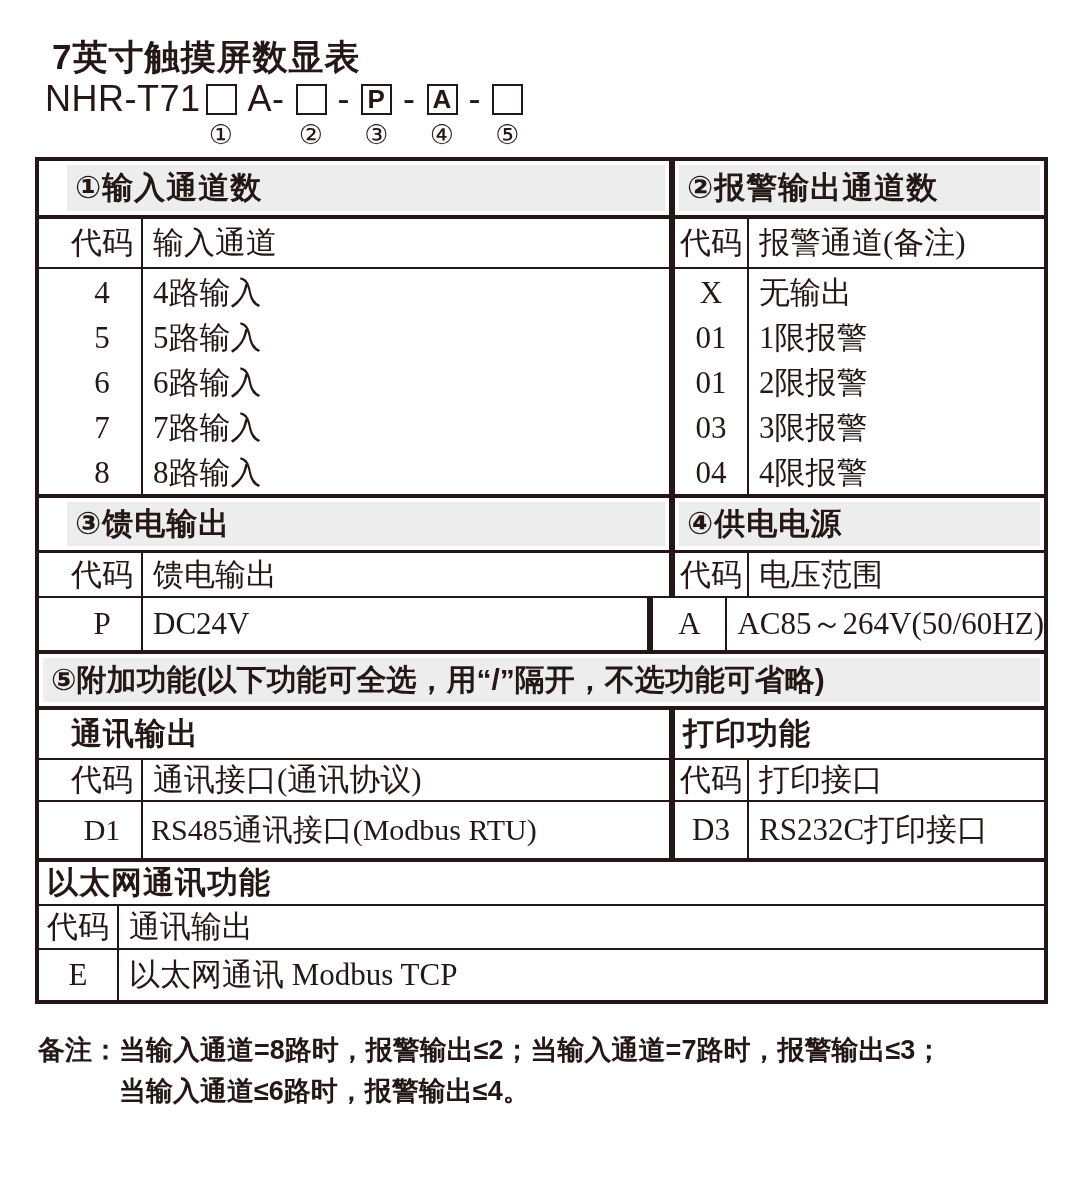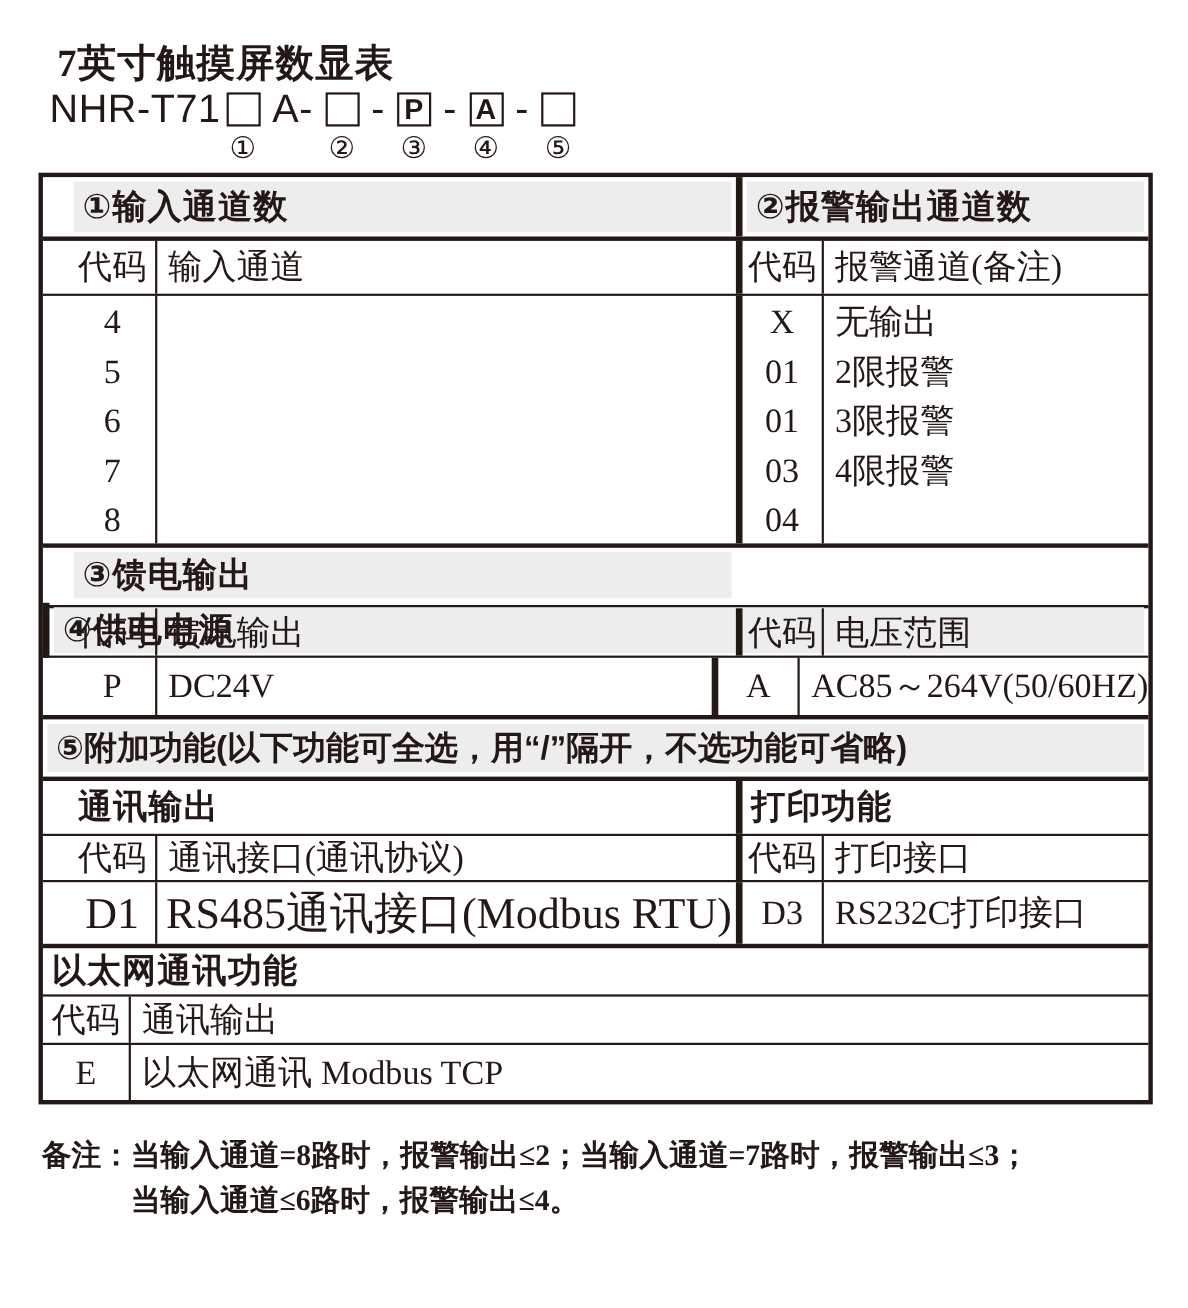--- a/index.html
+++ b/index.html
@@ -14,7 +14,7 @@
     font-family:"Liberation Sans","DejaVu Sans",sans-serif;
     overflow:hidden; position:relative;
   }
-  .hei{ font-family:Liberation Serif, serif; font-weight:bold; }
+  .hei{ font-family:Liberation Sans, sans-serif; font-weight:bold; }
   .song{ font-family:"Liberation Serif","DejaVu Serif",serif; font-weight:normal; }
 
   

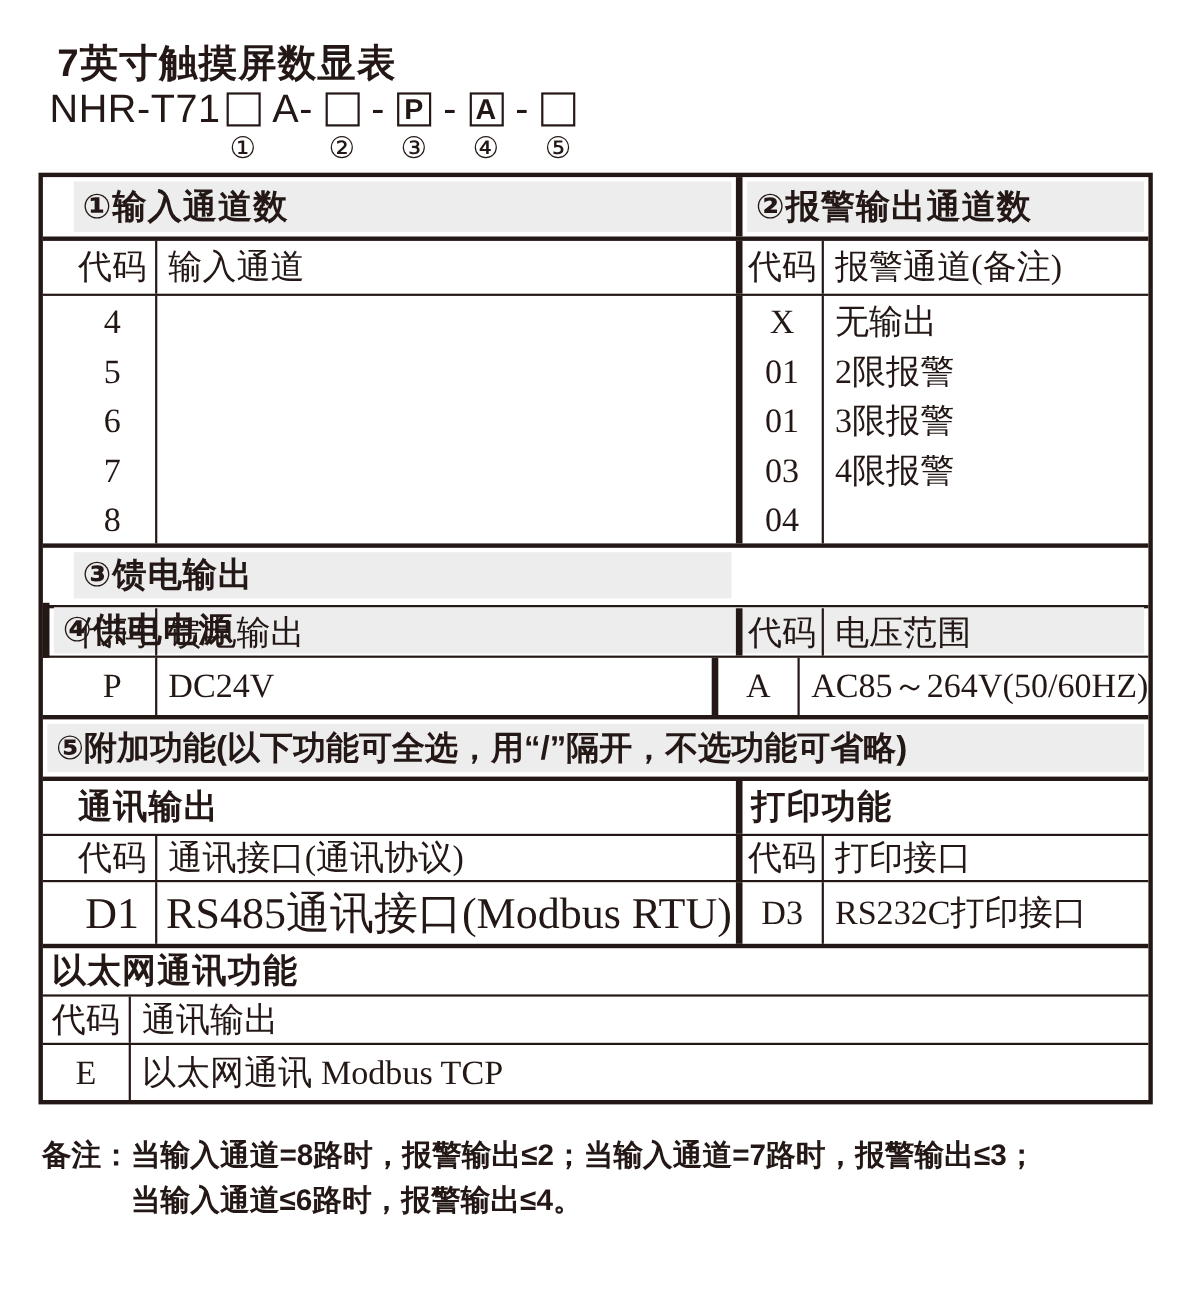--- a/index.html
+++ b/index.html
@@ -183,6 +183,13 @@
         <div class="dline">7</div>
         <div class="dline">8</div>
       </div>
+      <div class="desccol">
+        <div class="dline">4路输入</div>
+        <div class="dline">5路输入</div>
+        <div class="dline">6路输入</div>
+        <div class="dline">7路输入</div>
+        <div class="dline">8路输入</div>
+      </div>
     </div>
     <div class="rh song fs31">
       <div class="codecol-R">

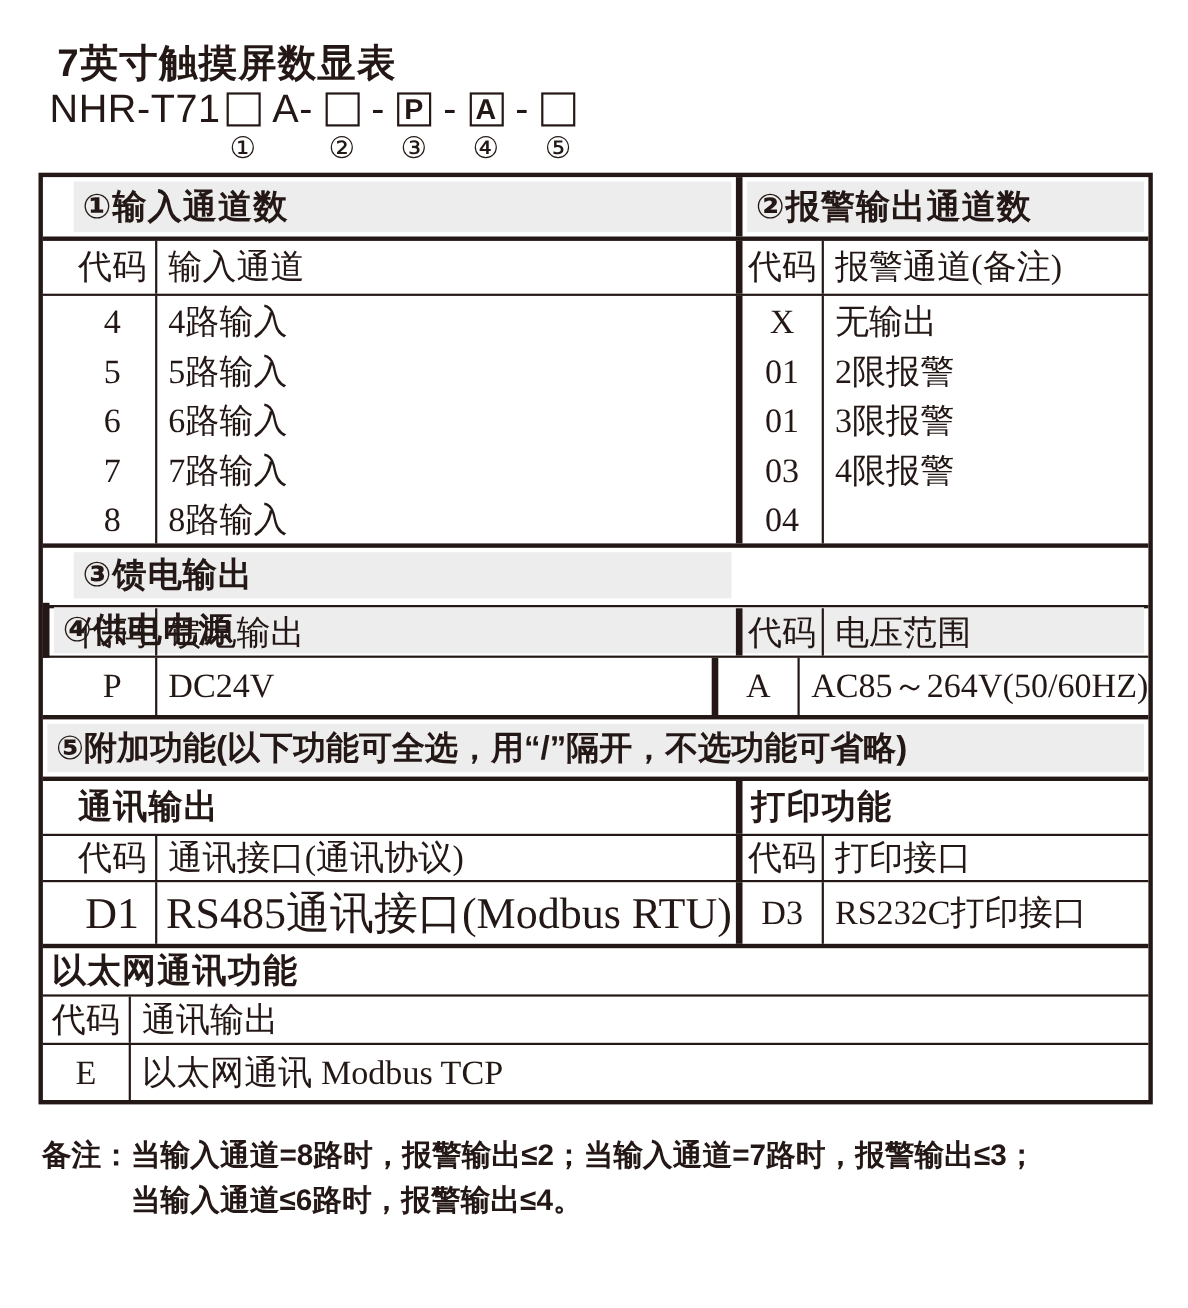--- a/index.html
+++ b/index.html
@@ -201,6 +201,7 @@
       </div>
       <div class="desccol">
         <div class="dline">无输出</div>
+        <div class="dline">1限报警</div>
         <div class="dline">2限报警</div>
         <div class="dline">3限报警</div>
         <div class="dline">4限报警</div>

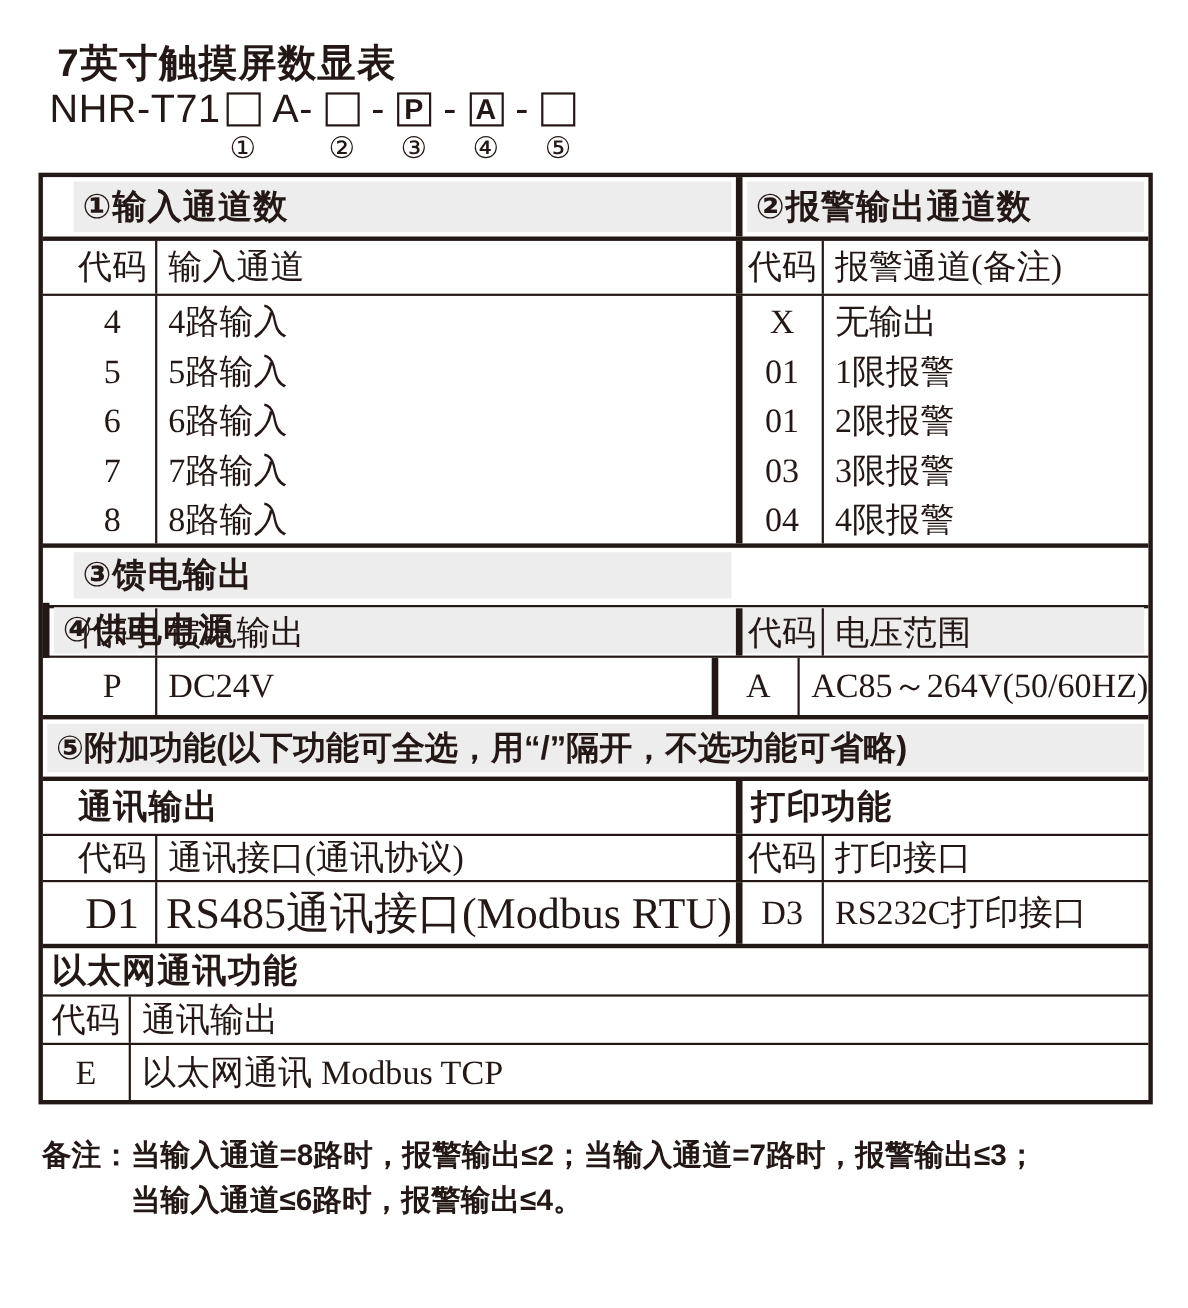--- a/index.html
+++ b/index.html
@@ -87,7 +87,7 @@
   .rowA{ height:54px; }
   .rowB{ height:52px; }
   .rowC{ height:227px; }
-  .rowD{ height:56px;flex-direction:column; }
+  .rowD{ height:56px; }
   .rowE{ height:46px; }
   .rowF{ height:54px; }
   .rowG{ height:56px; }

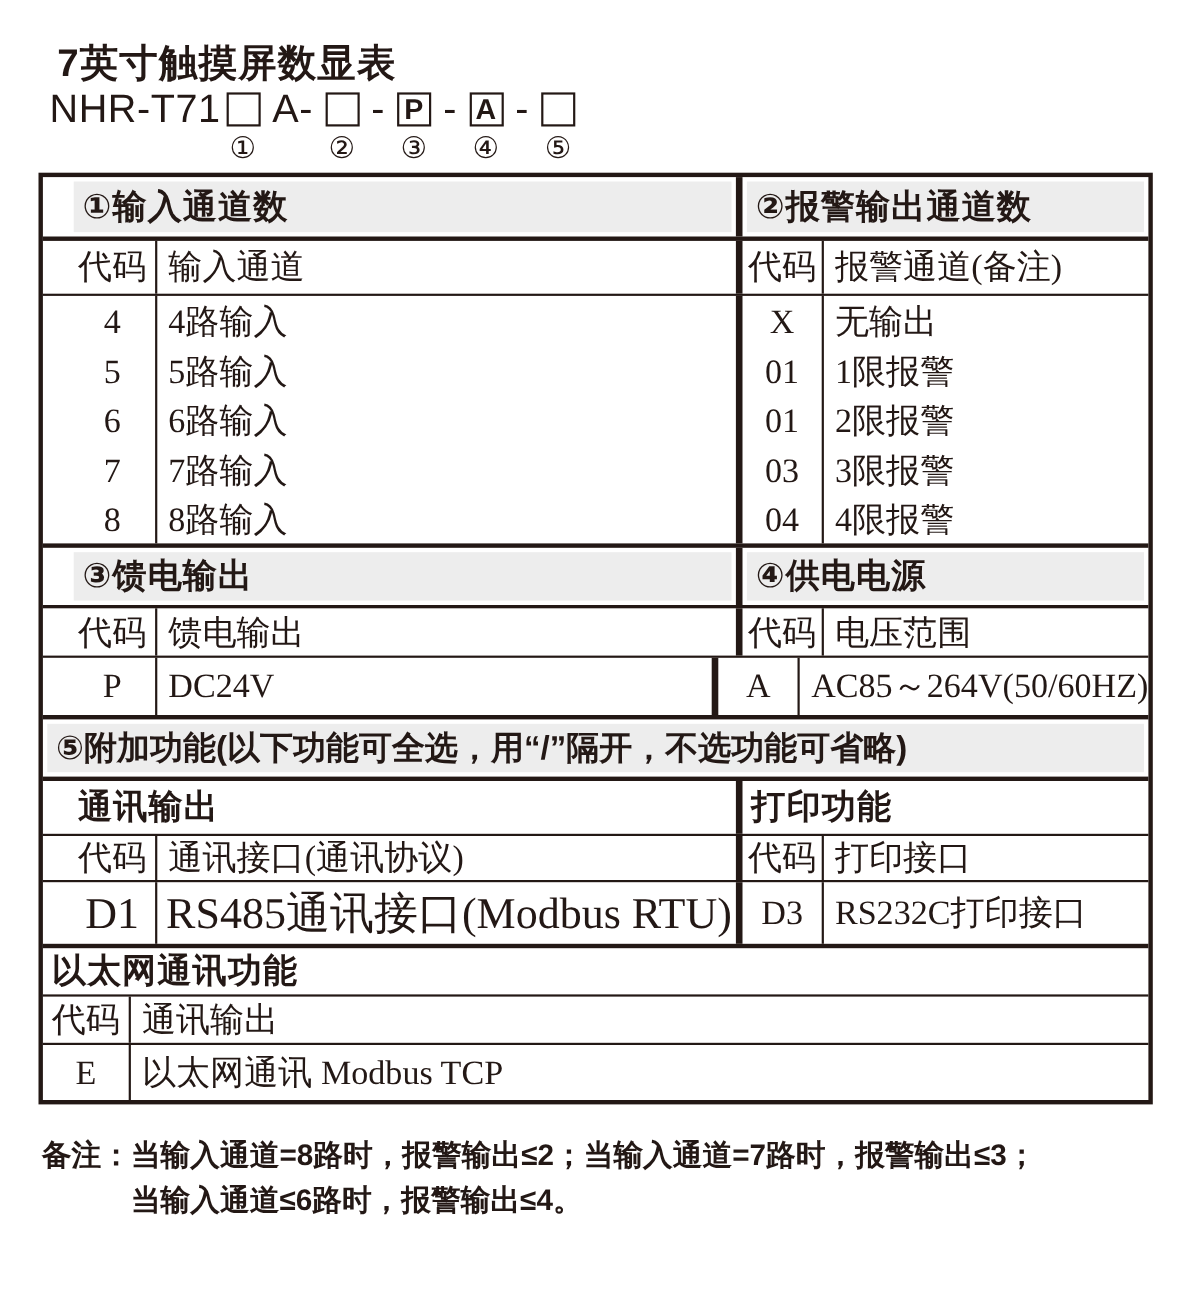--- a/index.html
+++ b/index.html
@@ -81,7 +81,7 @@
   .subhead-cell{ flex:1; display:flex; align-items:center; padding-left:8px;
                  font-size:31px; font-weight:bold; letter-spacing:1px; }
   .fs31{ font-size:31px; }
-  .fs30{ font-size:40px; }
+  .fs30{ font-size:30px; }
 
   
   .rowA{ height:54px; }

